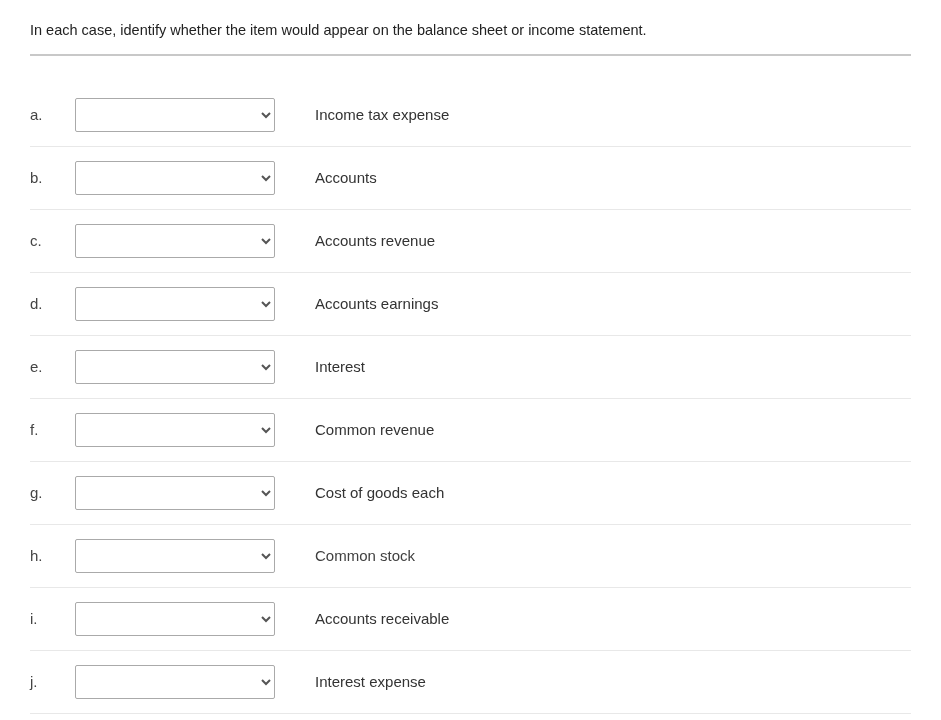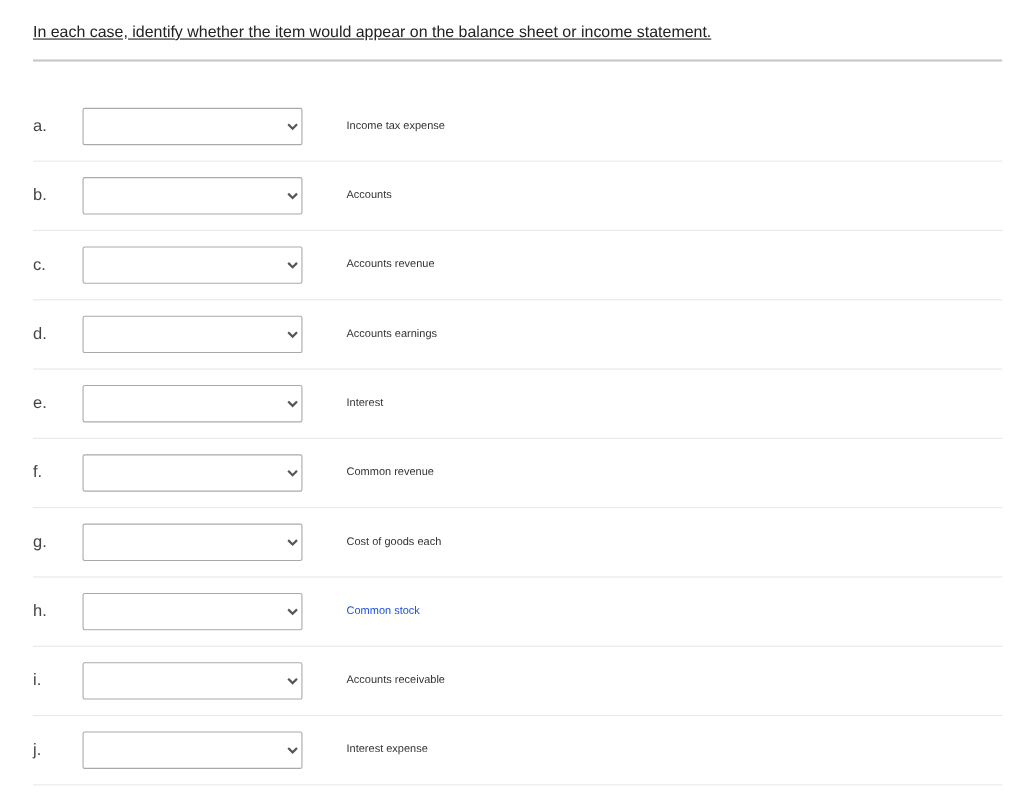--- a/index.html
+++ b/index.html
@@ -23,7 +23,6 @@
       line-height: 1.5;
       border-bottom: 2px solid #c8c8c8;
       padding-bottom: 12px;
-      text-decoration: underline;
     }
 
     .question-list {

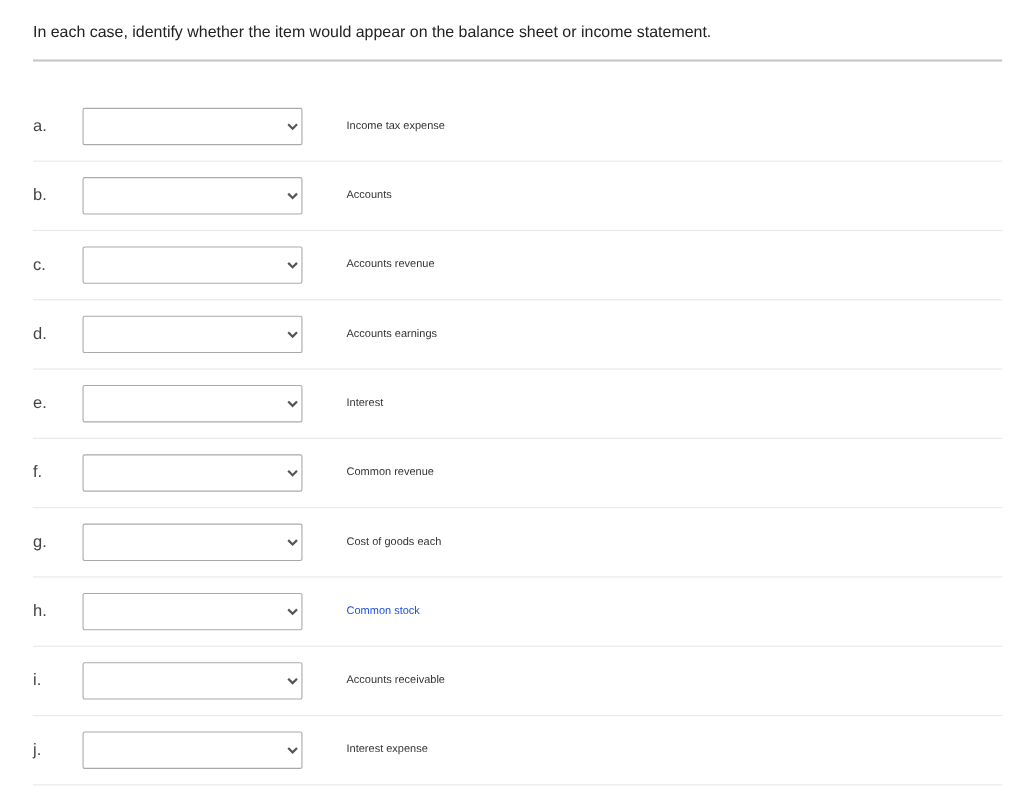--- a/index.html
+++ b/index.html
@@ -61,7 +61,7 @@
 
     .question-text {
       margin-left: 40px;
-      font-size: 10px;
+      font-size: 15px;
       color: #333;
     }
 

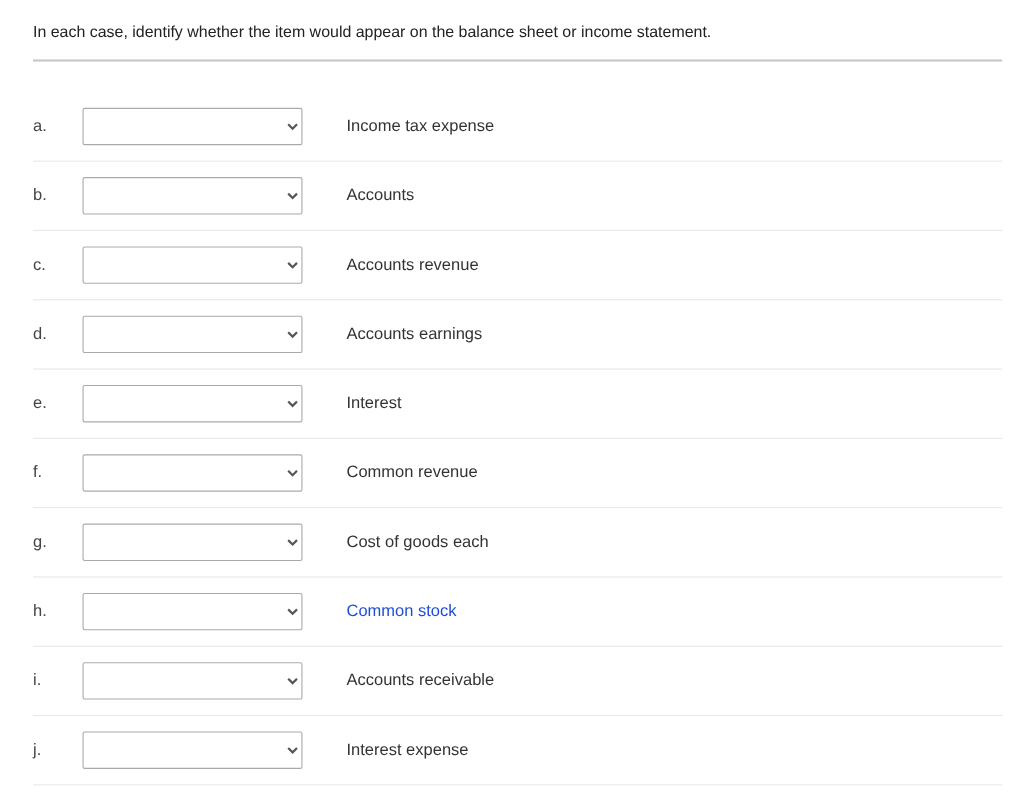--- a/index.html
+++ b/index.html
@@ -66,7 +66,7 @@
     }
 
     .question-text.teal {
-      color: #1d4ed8;
+      color: #404040;
     }
   </style>
 </head>

